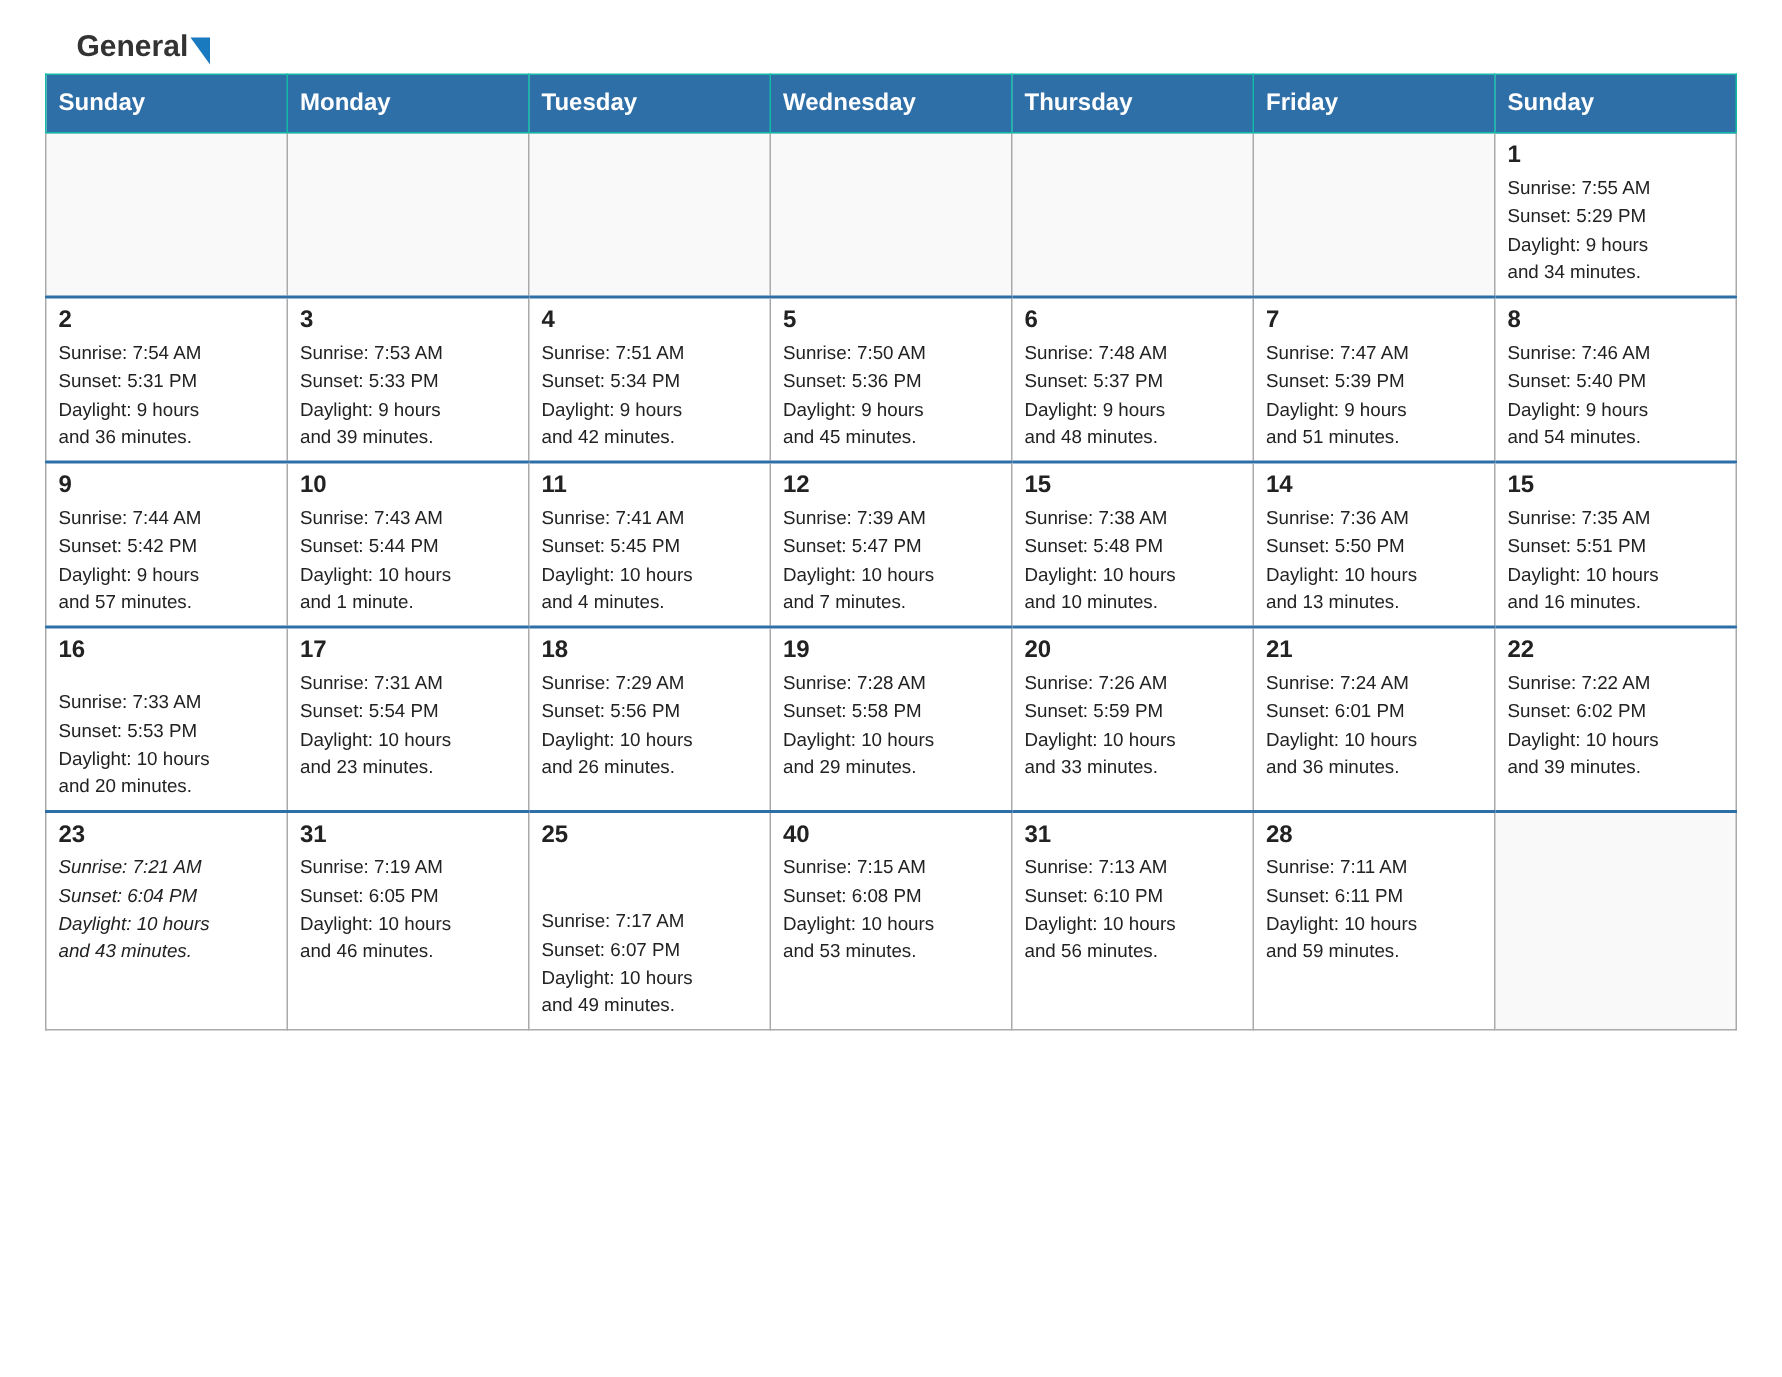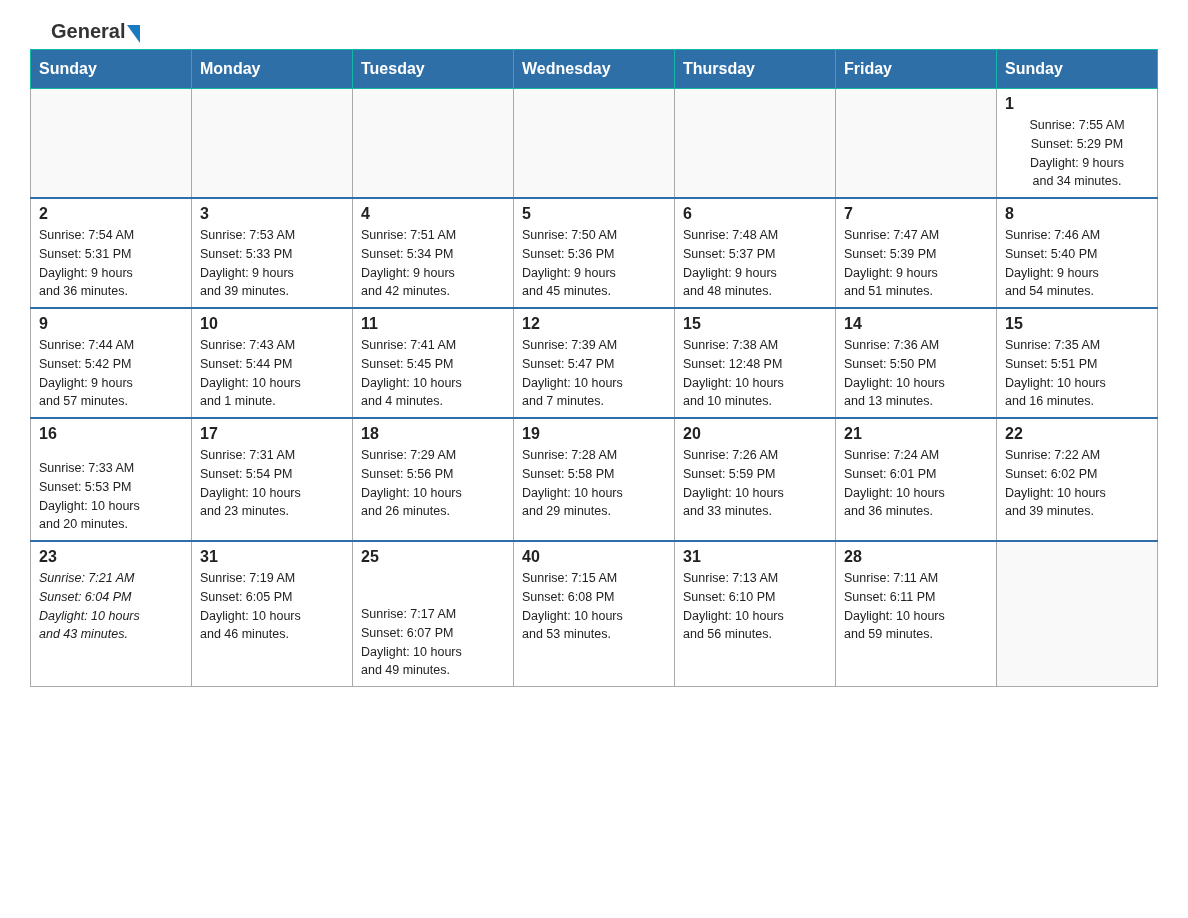--- a/index.html
+++ b/index.html
@@ -116,7 +116,7 @@
         <td class="empty-cell"></td>
         <td>
           <span class="day-number">1</span>
-          <div class="day-info" style="white-space: pre-line; text-align: center;">Sunrise: 7:55 AM
+          <div class="day-info" style="white-space: pre-line;">Sunrise: 7:55 AM
 Sunset: 5:29 PM
 Daylight: 9 hours
 and 34 minutes.</div>

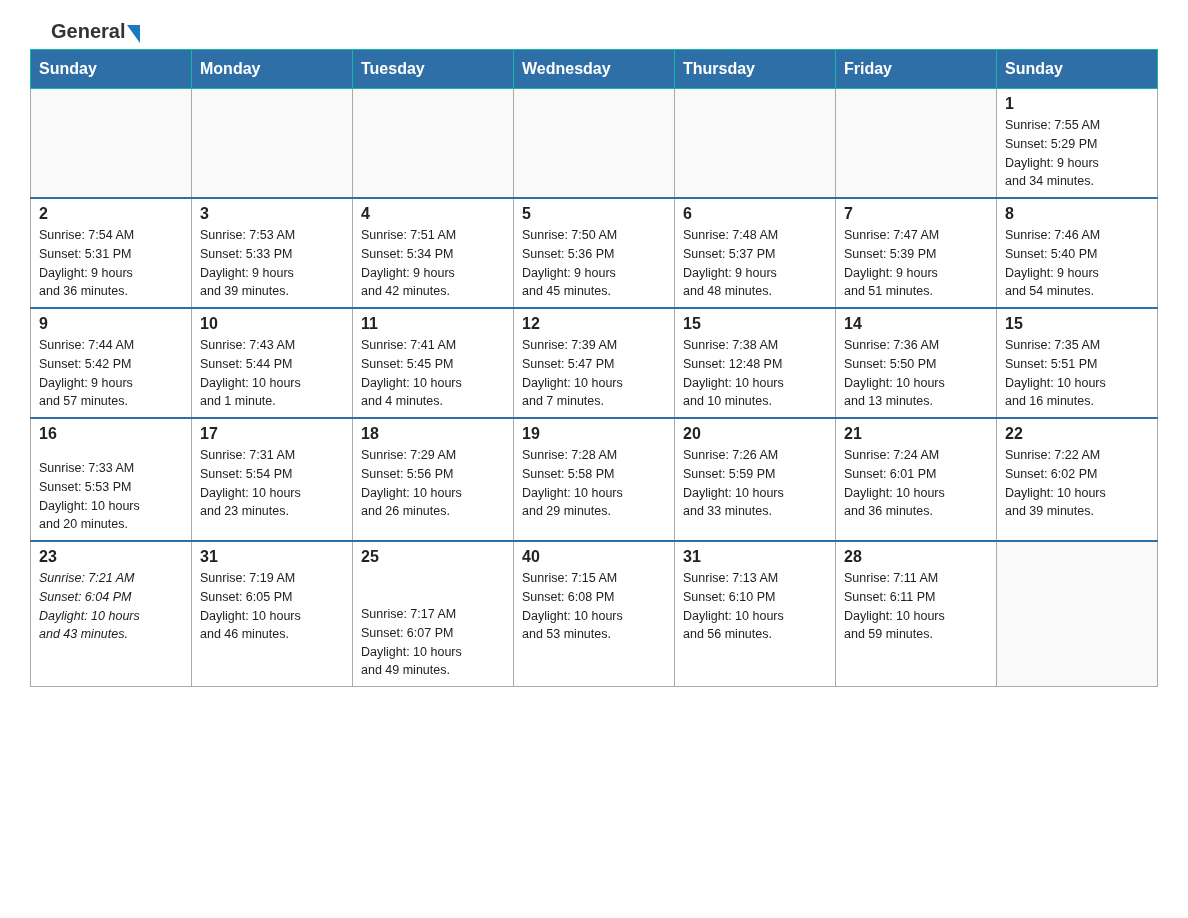--- a/index.html
+++ b/index.html
@@ -205,7 +205,7 @@
         <td>
           <span class="day-number">15</span>
           <div class="day-info" style="white-space: pre-line;">Sunrise: 7:38 AM
-Sunset: 12:48 PM
+Sunset: 5:48 PM
 Daylight: 10 hours
 and 10 minutes.</div>
         </td>

